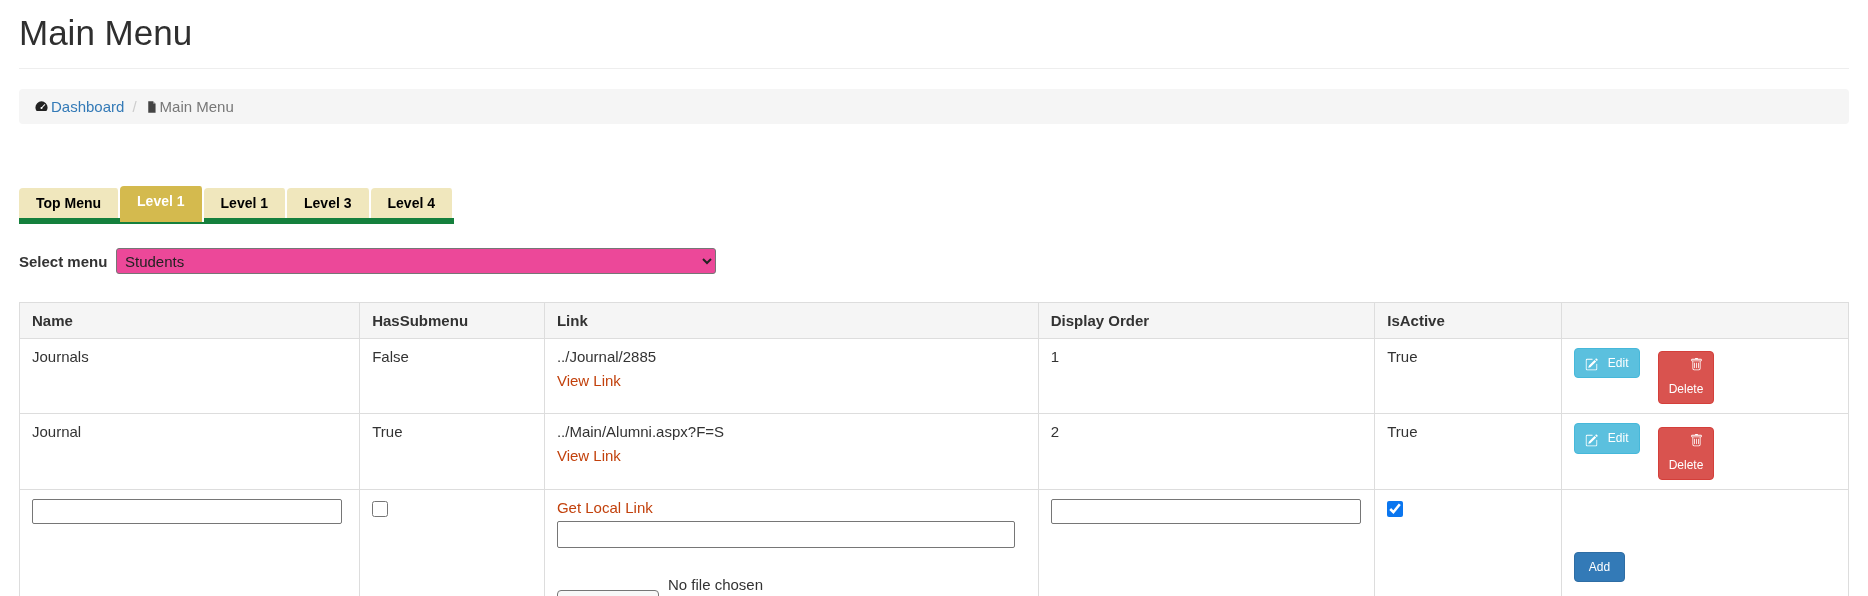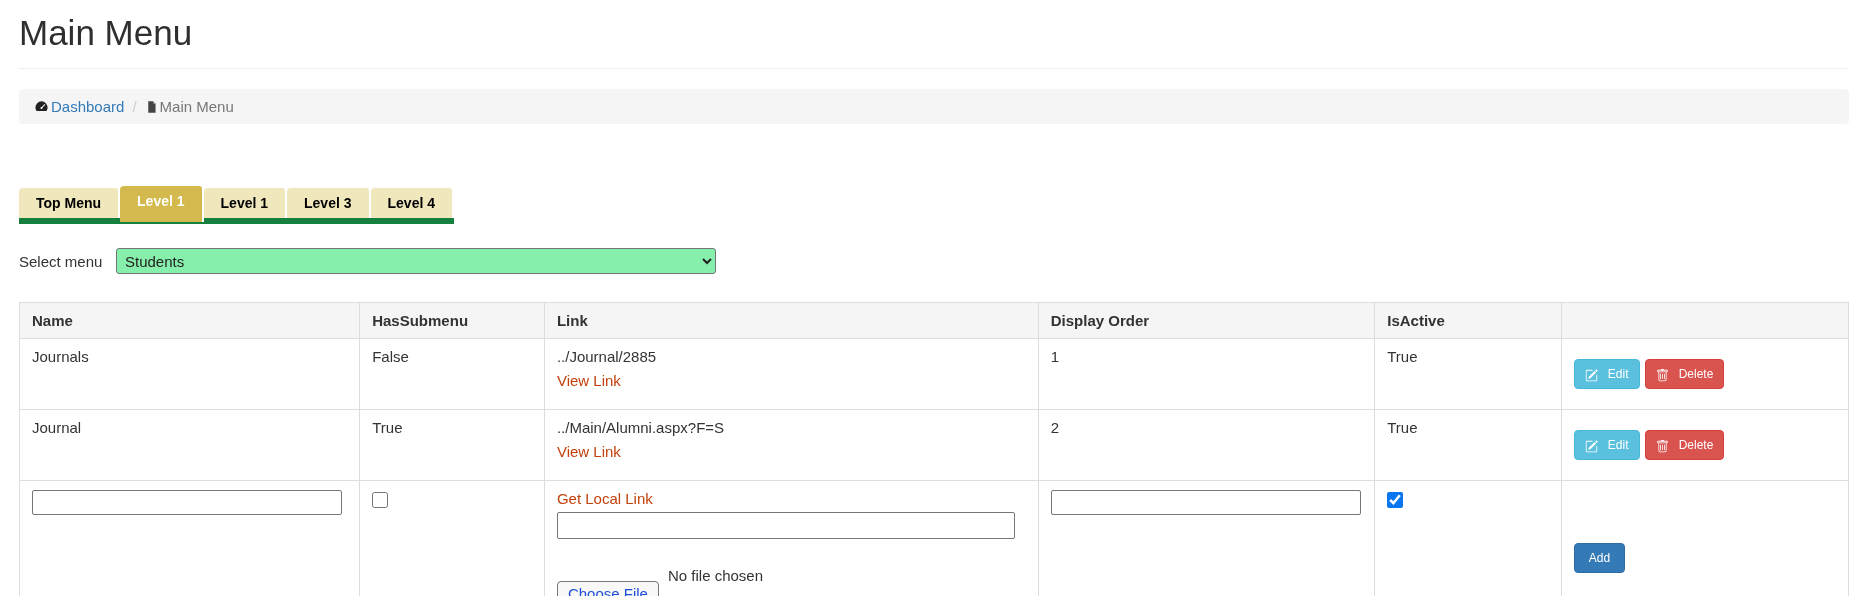--- a/index.html
+++ b/index.html
@@ -81,7 +81,7 @@
     display: flex;
     align-items: center;
   }
-  .select-label { font-size: 15px; font-weight: normal; width: 97px; }
+  .select-label { font-size: 15px; font-weight: bold; width: 97px; }
   .menu-select {
     width: 600px;
     height: 26px;

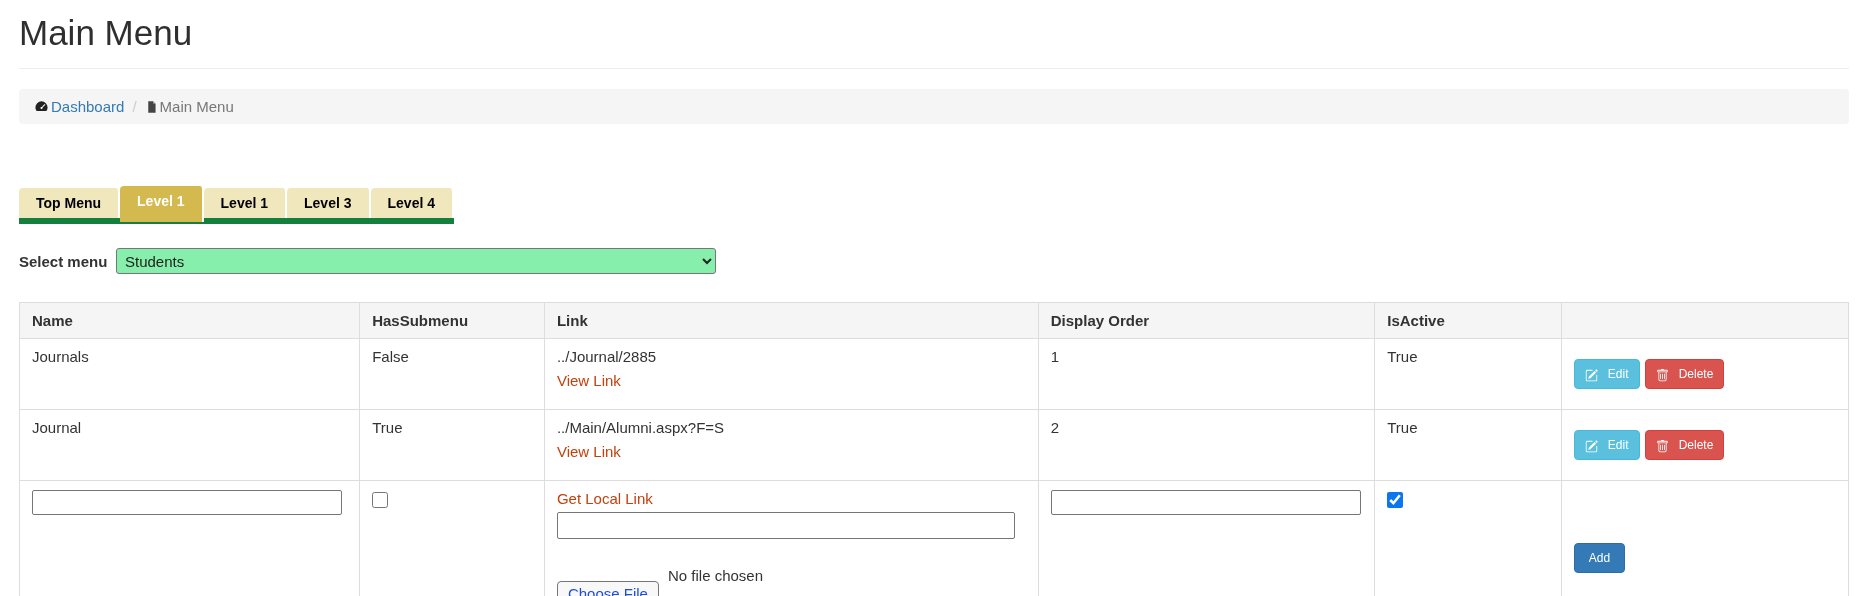--- a/index.html
+++ b/index.html
@@ -90,7 +90,7 @@
     color: #222;
     border: 1px solid #767676;
     border-radius: 3px;
-    background: #86efac;
+    background: #ec4899;
     padding: 0 4px;
   }
 

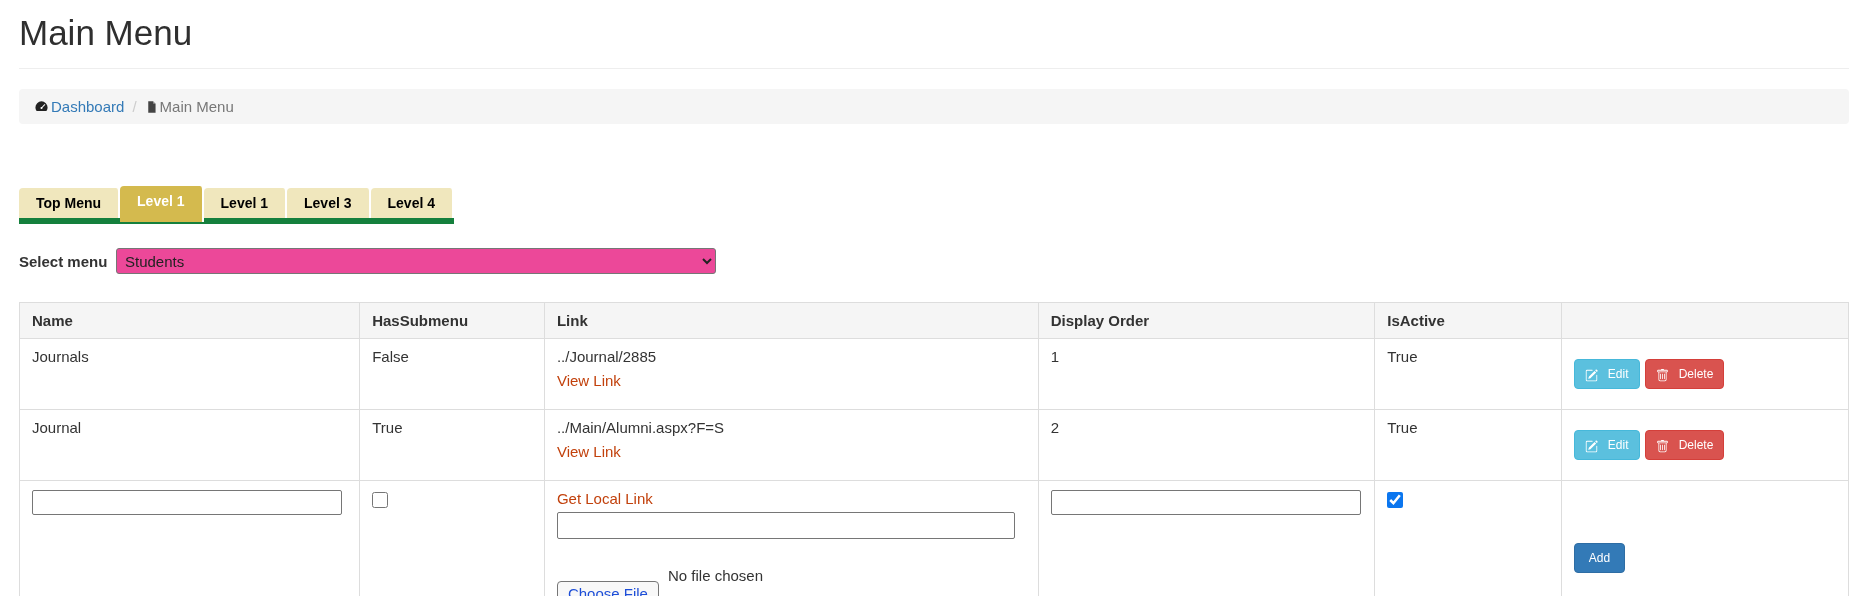--- a/index.html
+++ b/index.html
@@ -137,7 +137,7 @@
     line-height: 1.35;
   }
   .btn-edit  { background: #5bc0de; border-color: #46b8da; }
-  .btn-delete{ background: #d9534f; border-color: #d43f3a; margin-left: 1px; }
+  .btn-delete{ background: #d9534f; border-color: #d43f3a; margin-left: 14px; flex-direction: column; }
   .btn-add   { background: #337ab7; border-color: #2e6da4; padding: 6px 14px; margin-top: 20px; }
   .btn svg { display: block; }
 

